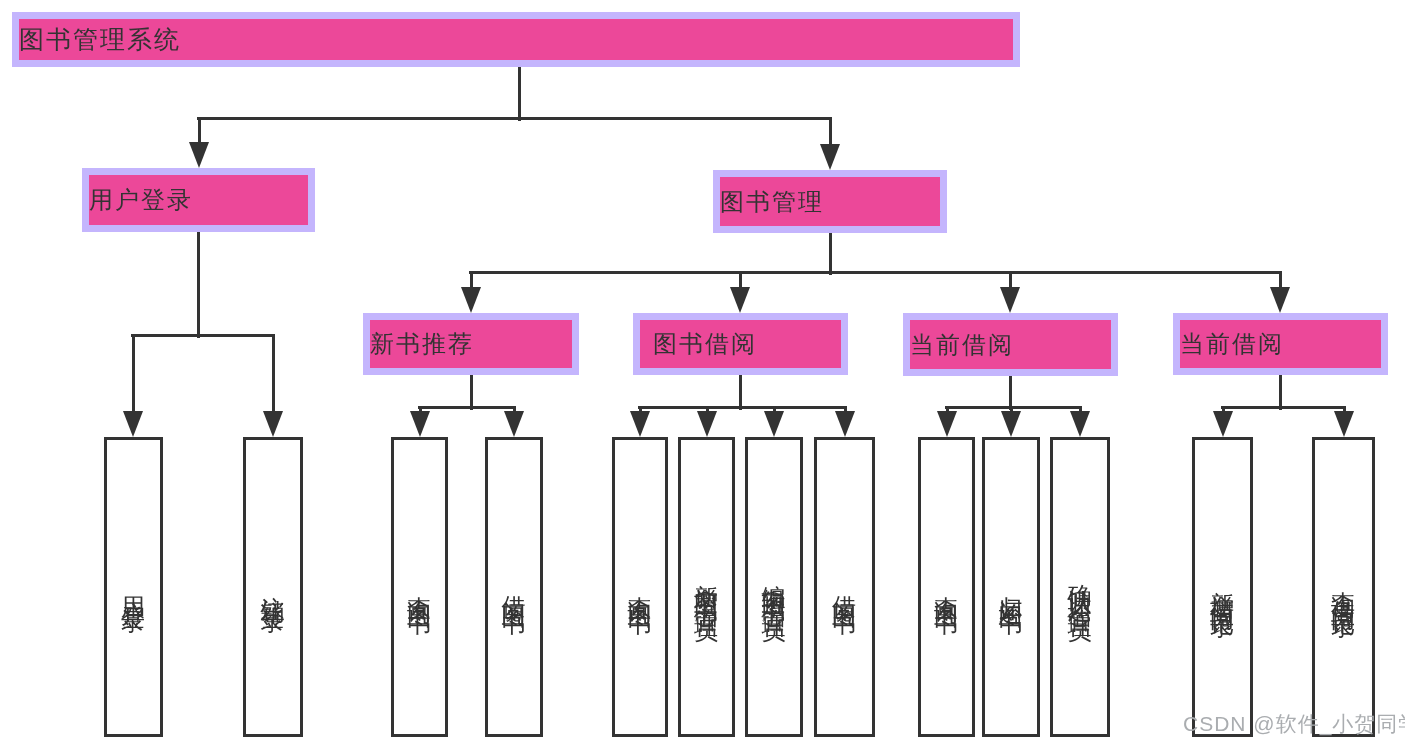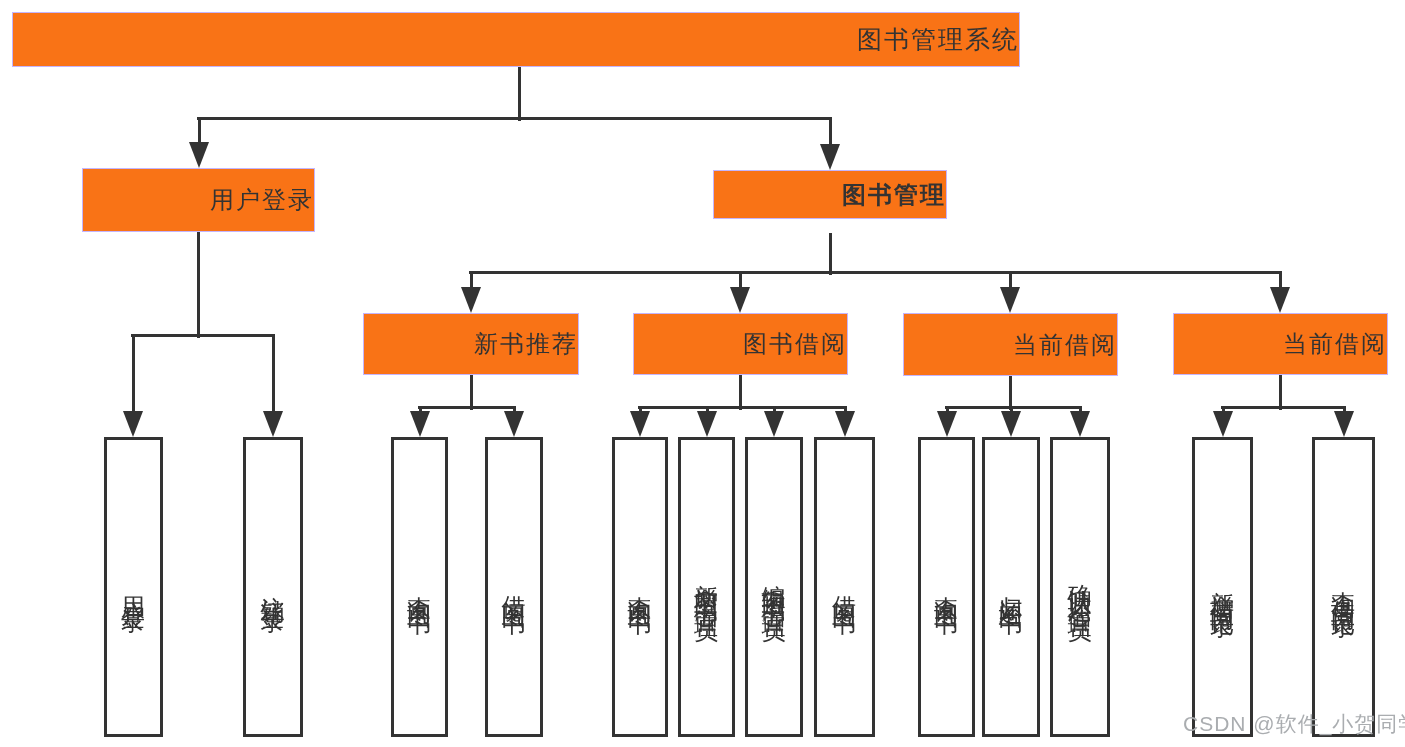--- a/index.html
+++ b/index.html
@@ -9,8 +9,8 @@
   }
   
   .hbox{
-    position:absolute;box-sizing:border-box;border:1px solid #c4b5fd;background:#f97316;
-    display:flex;align-items:center;justify-content:flex-end;
+    position:absolute;box-sizing:border-box;border:7px solid #c4b5fd;background:#ec4899;
+    display:flex;align-items:center;justify-content:flex-start;
     font-size:24px;color:#333;letter-spacing:2px;z-index:2;white-space:nowrap;
   }
   .vbox{

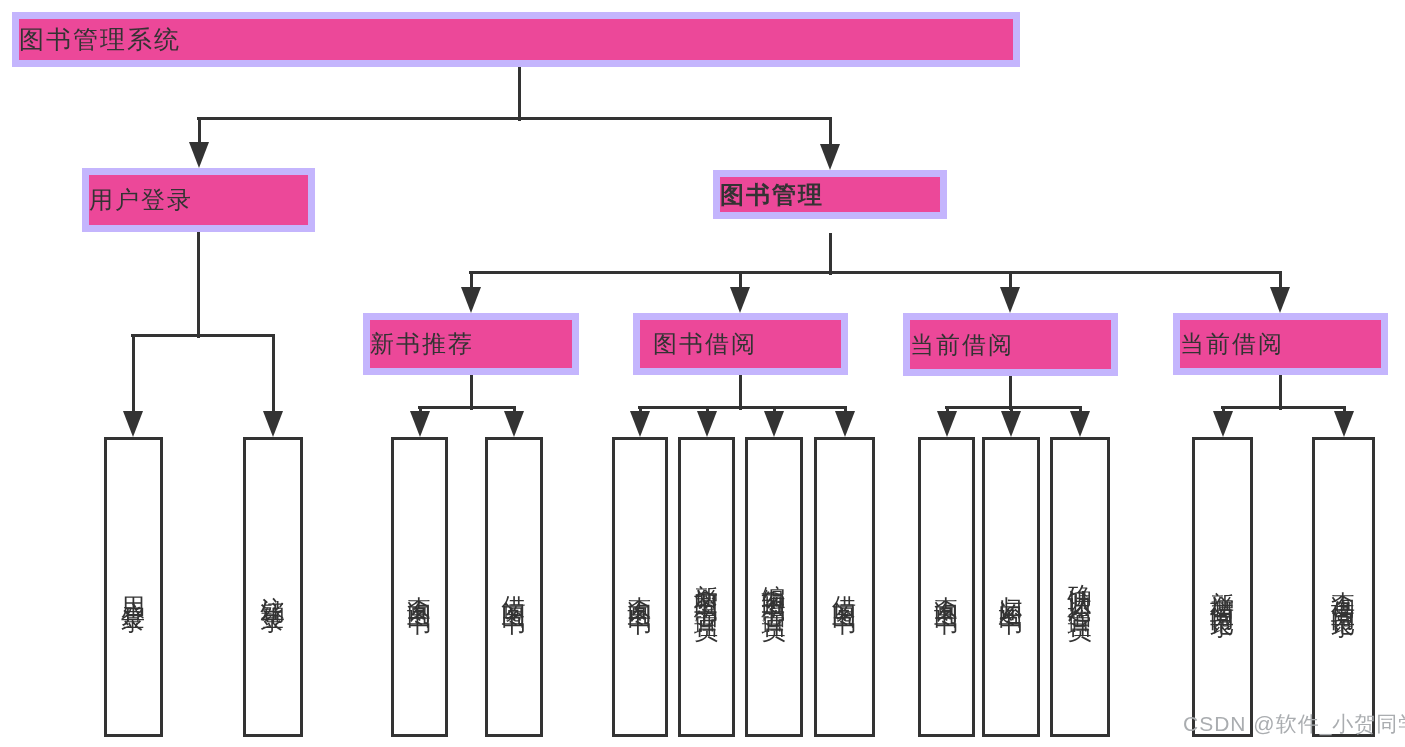--- a/index.html
+++ b/index.html
@@ -31,7 +31,7 @@
   
   #n-root   {left:12px;  top:12px;  width:1008px;height:55px;font-size:25px;}
   #n-login  {left:82px;  top:168px; width:233px; height:64px;}
-  #n-mgmt   {left:713px; top:170px; width:234px; height:49px;font-weight:bold;}
+  #n-mgmt   {left:713px; top:170px; width:234px; height:63px;}
   #n-rec    {left:363px; top:313px; width:216px; height:62px;}
   #n-bb     {left:633px; top:313px; width:215px; height:62px;padding-left:13px;}
   #n-cb     {left:903px; top:313px; width:215px; height:63px;}

